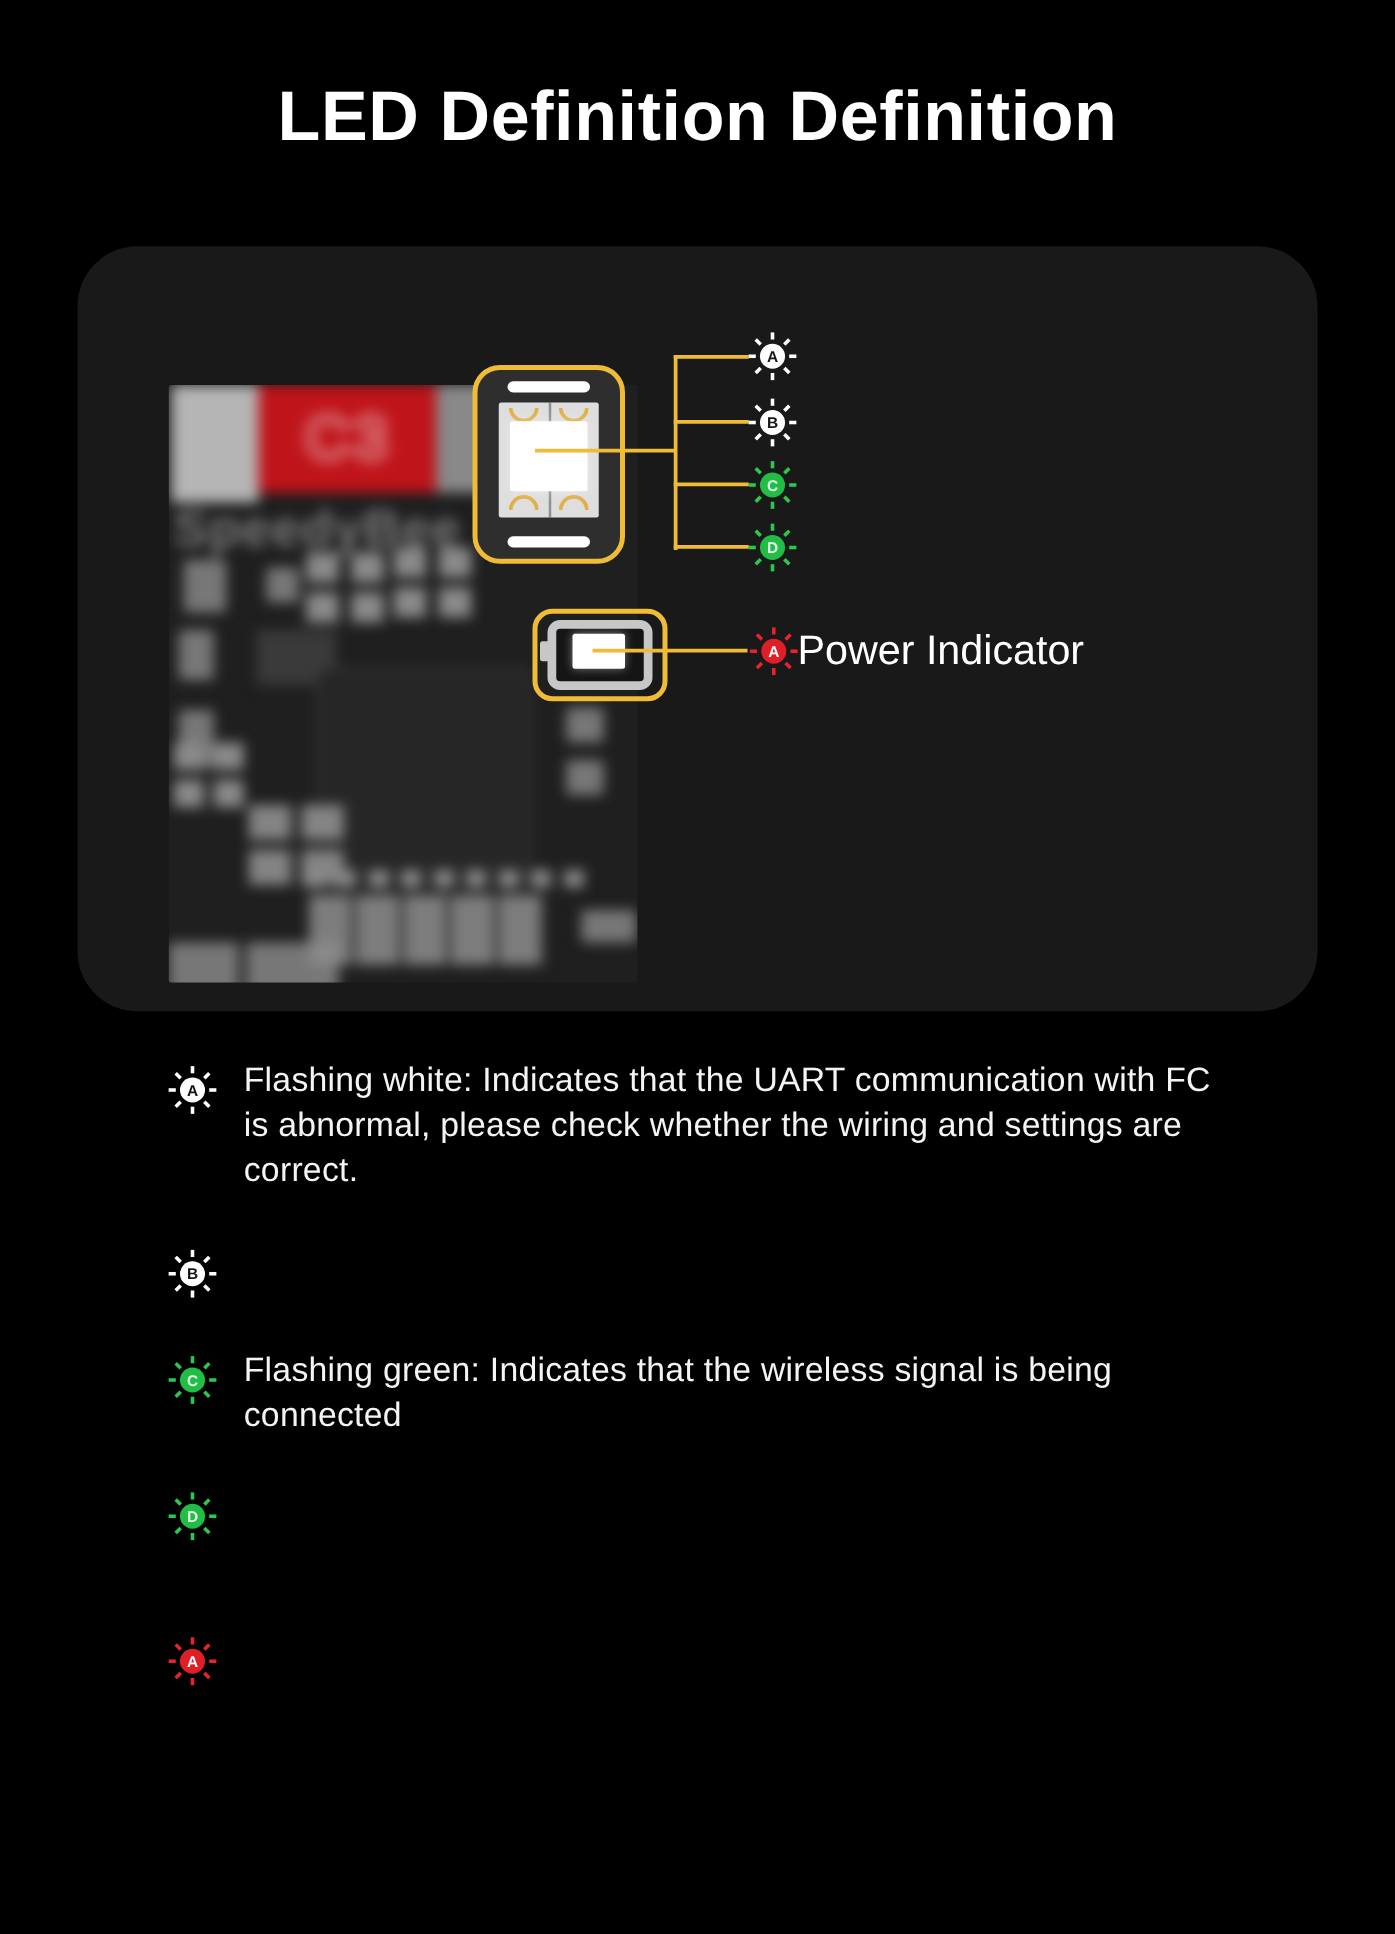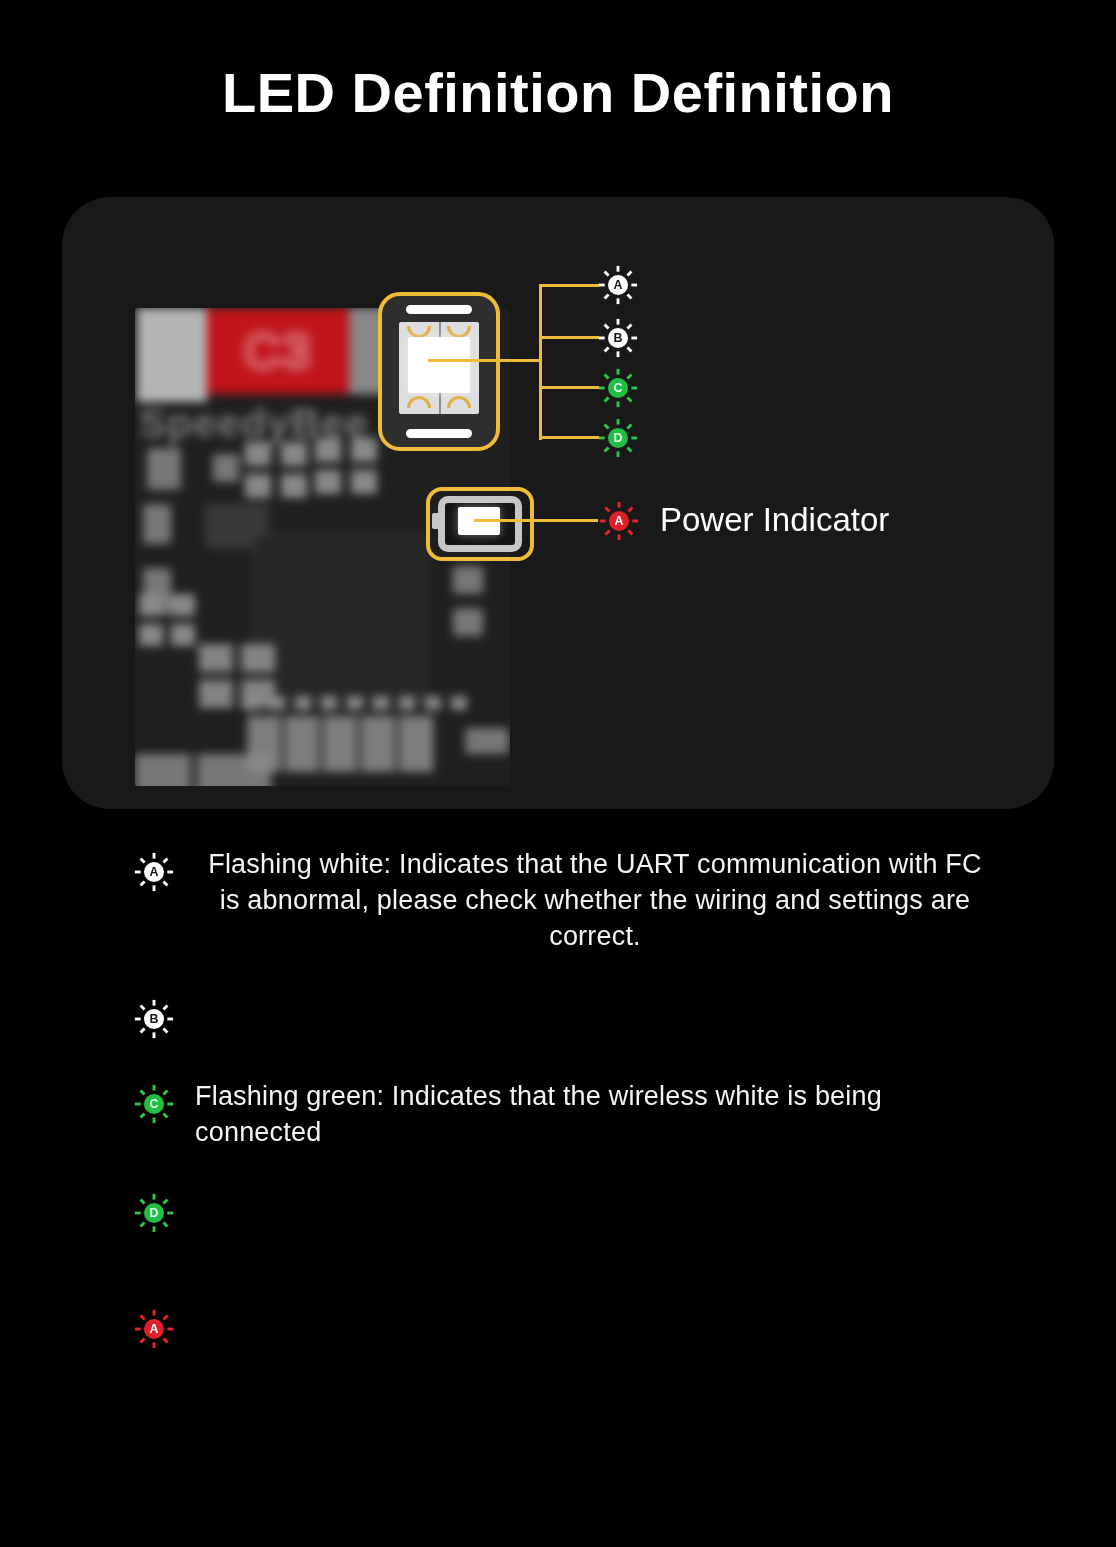--- a/index.html
+++ b/index.html
@@ -89,7 +89,7 @@
   
   .ind-label{position:absolute;font-size:33px;color:#fff;white-space:nowrap;}
   .status-label{left:602px;top:144px;}
-  .power-label{left:598px;top:304px;}
+  .power-label{left:576px;top:304px;}
   
   .legend{position:absolute;left:133px;top:846px;width:950px;}
   .legend-row{display:flex;gap:20px;align-items:flex-start;}

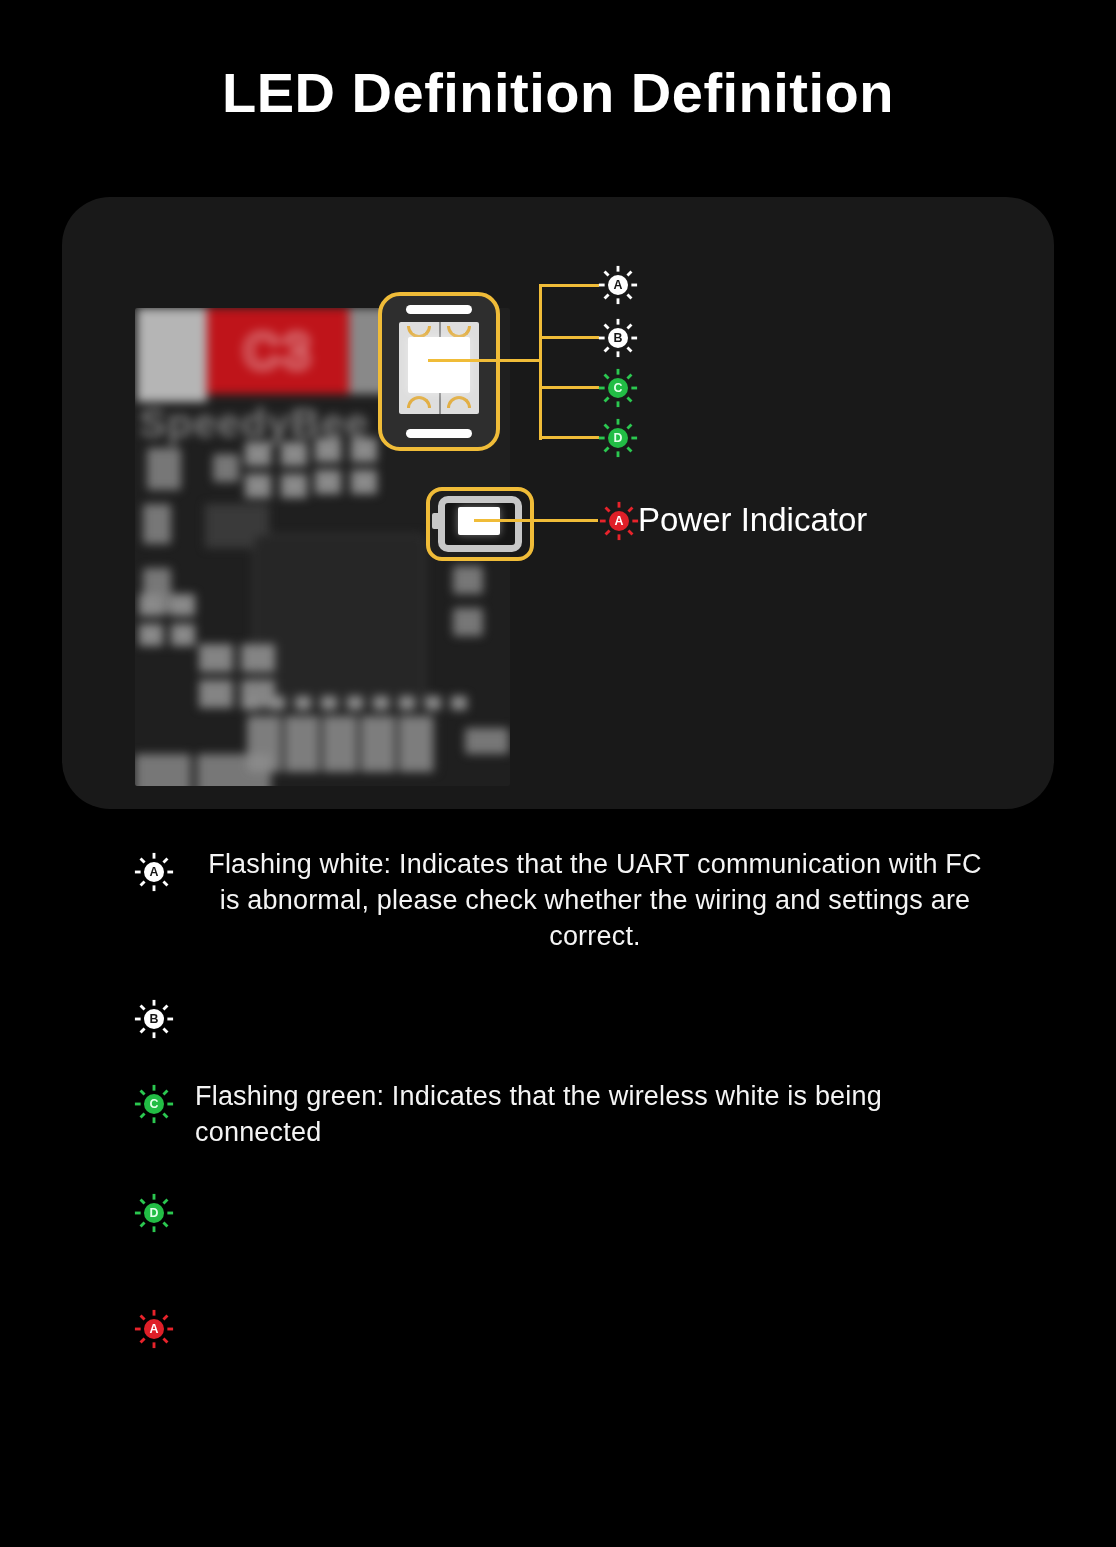--- a/index.html
+++ b/index.html
@@ -95,7 +95,7 @@
   .legend-row{display:flex;gap:20px;align-items:flex-start;}
   .legend-row .led{margin-top:5px;}
   .legend-text{font-size:27px;line-height:36px;color:#f4f4f4;letter-spacing:.2px;}
-  .lr1{margin-bottom:39px;} .lr1 .legend-text{max-width:800px;text-align:center;}
+  .lr1{margin-bottom:39px;} .lr1 .legend-text{max-width:800px;}
   .lr2{margin-bottom:38px;} .lr2 .legend-text{max-width:840px;}
   .lr3{margin-bottom:37px;} .lr3 .legend-text{max-width:720px;}
   .lr4{margin-bottom:69px;} .lr4 .legend-text{max-width:680px;}

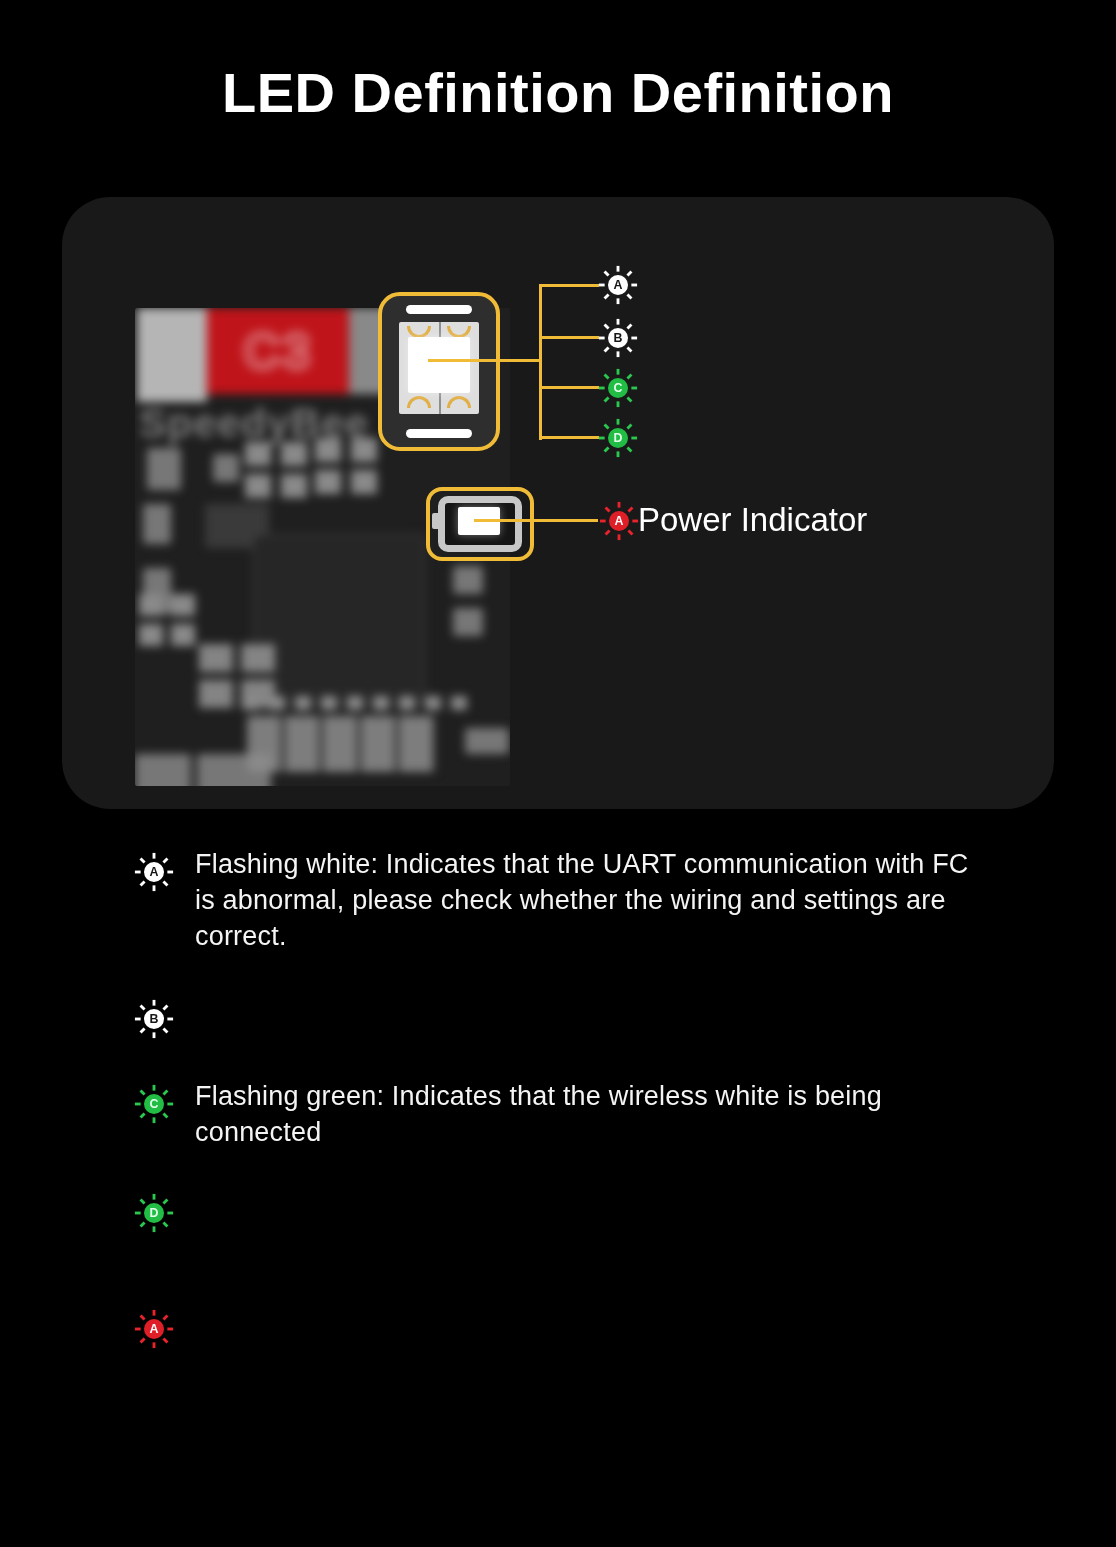--- a/index.html
+++ b/index.html
@@ -246,7 +246,7 @@
           <text class="letter" x="22" y="22" dy="0.36em" text-anchor="middle">C</text>
         </svg>
     </span>
-    <div class="legend-text">Flashing green: Indicates that the wireless white is being connected</div>
+    <div class="legend-text">Flashing green: Indicates that the wireless signal is being connected</div>
   </div>
 
   <div class="legend-row lr4">

